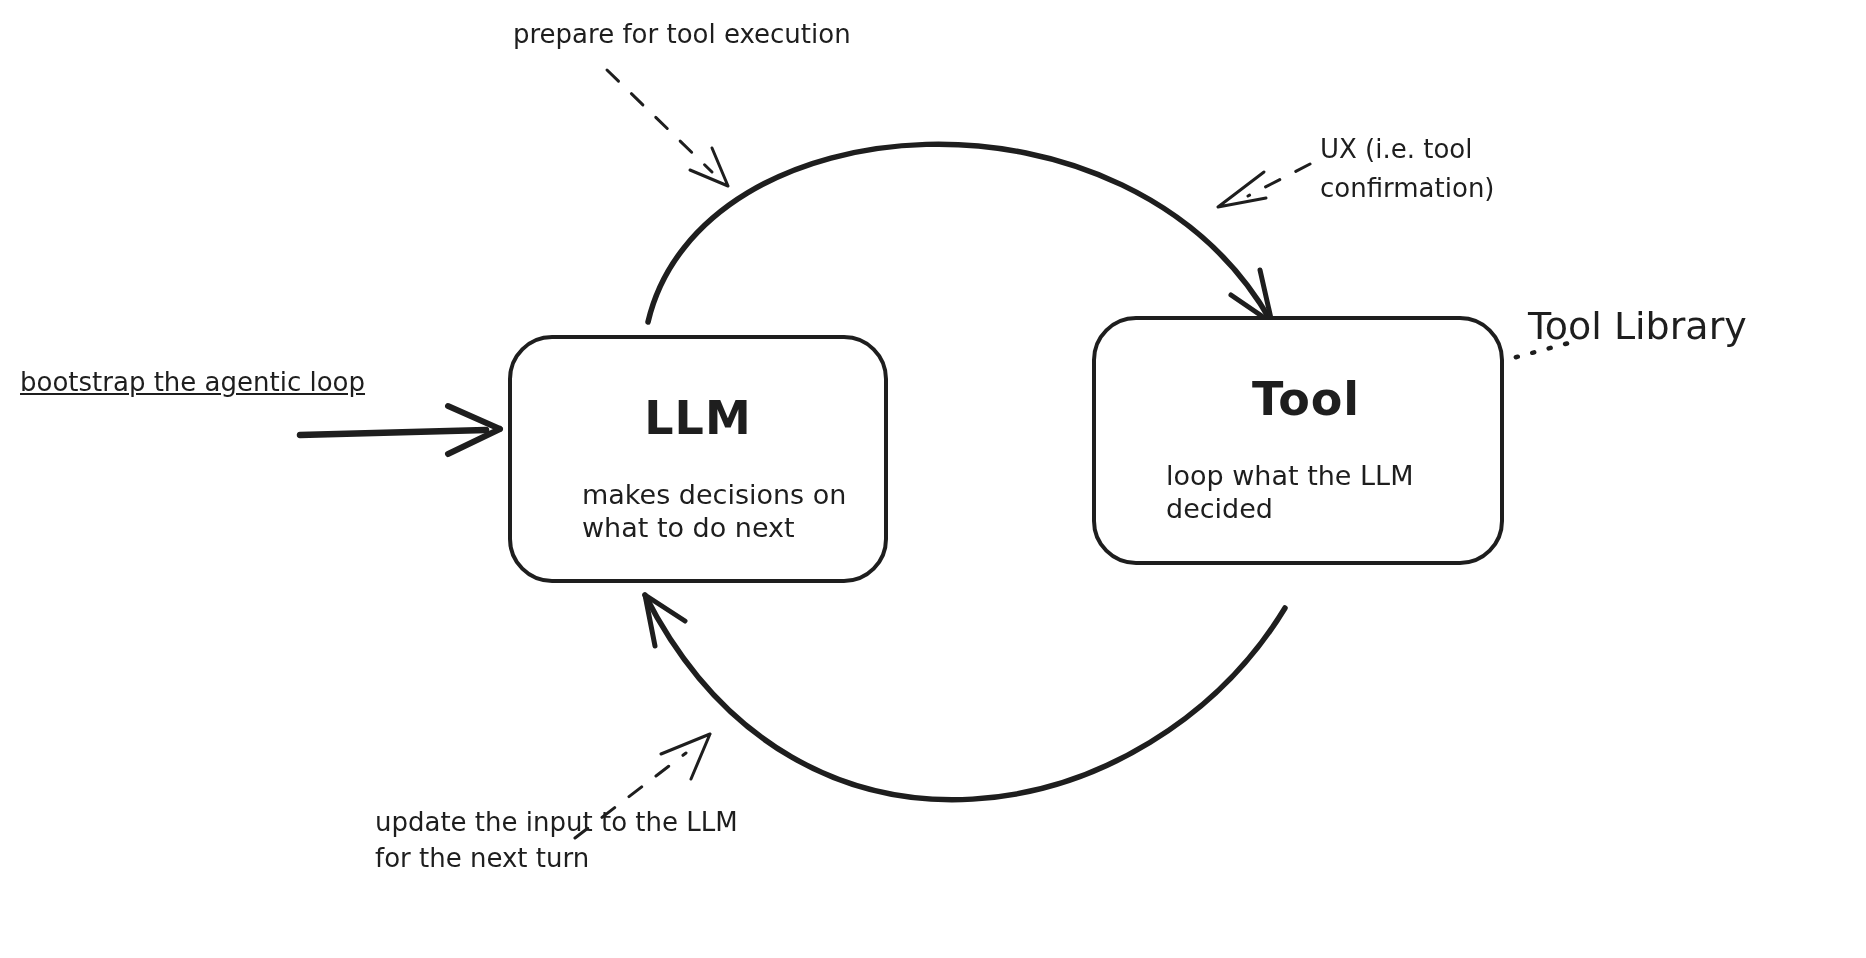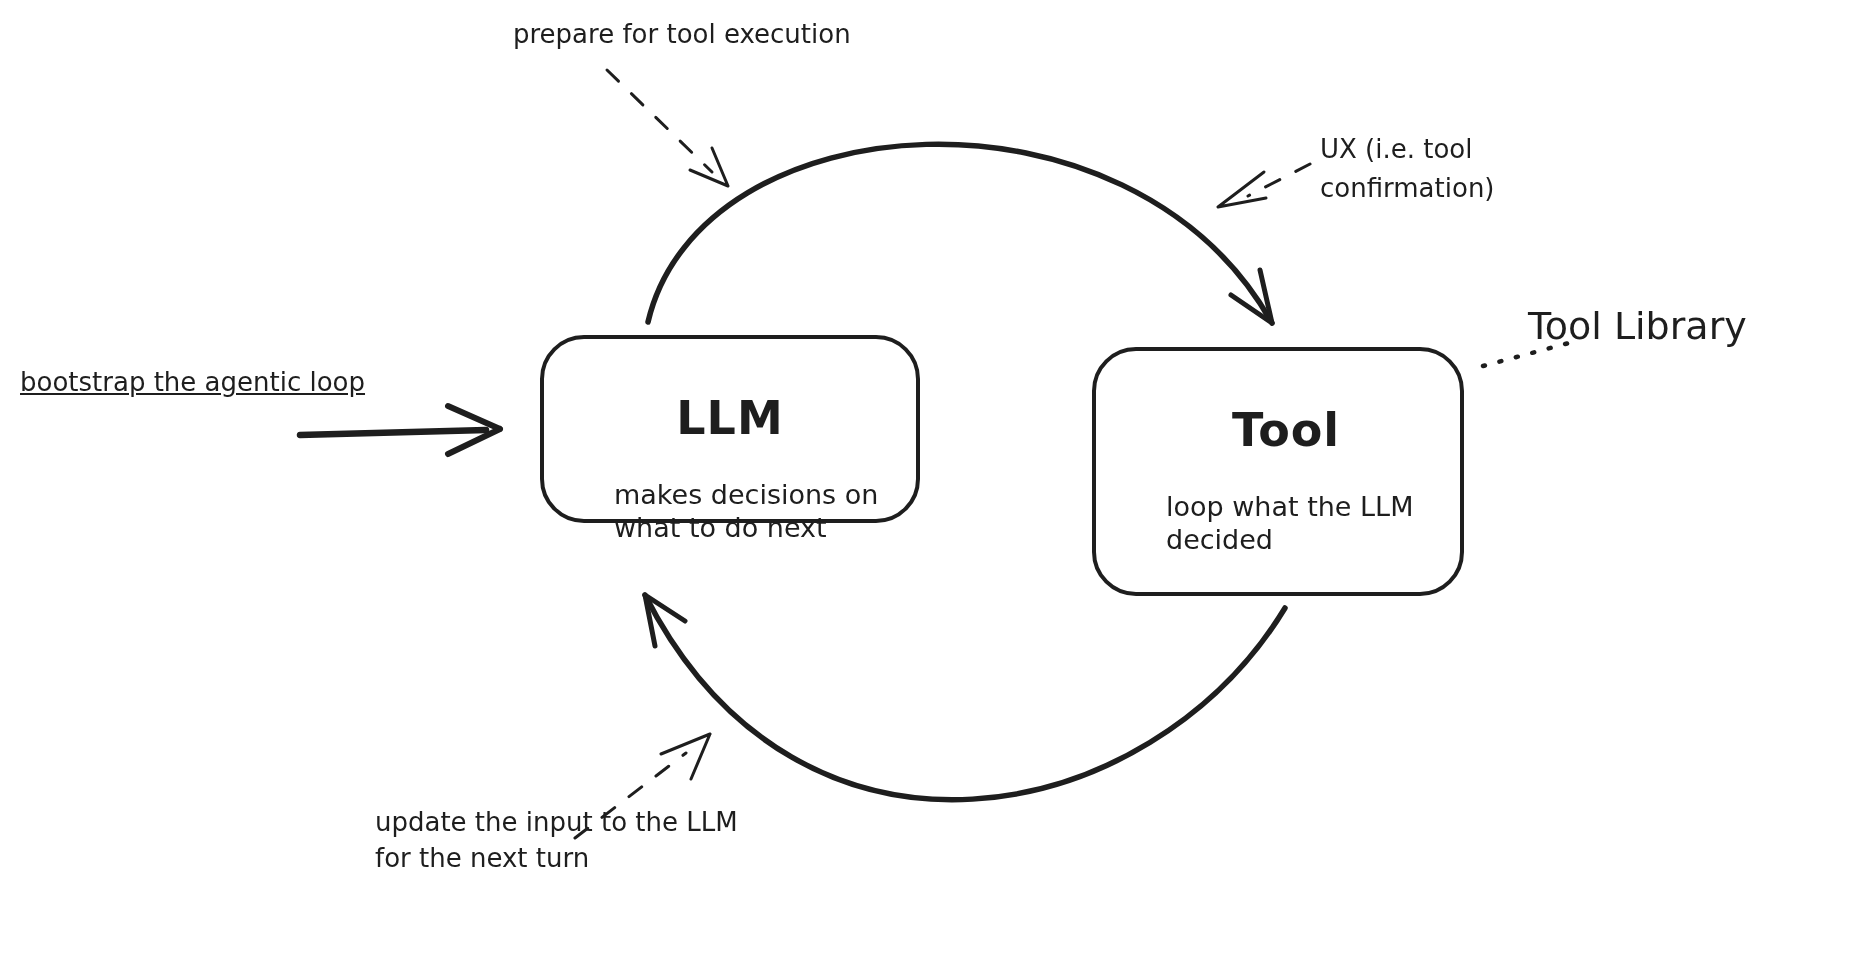--- a/index.html
+++ b/index.html
@@ -44,7 +44,7 @@
     border: 4.5px solid var(--ink);
     border-radius: 44px;
   }
-  .node-llm  { left: 540px;  top: 335px; width: 380px; height: 188px; }
+  .node-llm  { left: 508px;  top: 335px; width: 380px; height: 248px; }
   .node-tool { left: 1092px; top: 347px; width: 372px; height: 249px; padding-left: 16px; }
   .node-title {
     margin-top: 54px;

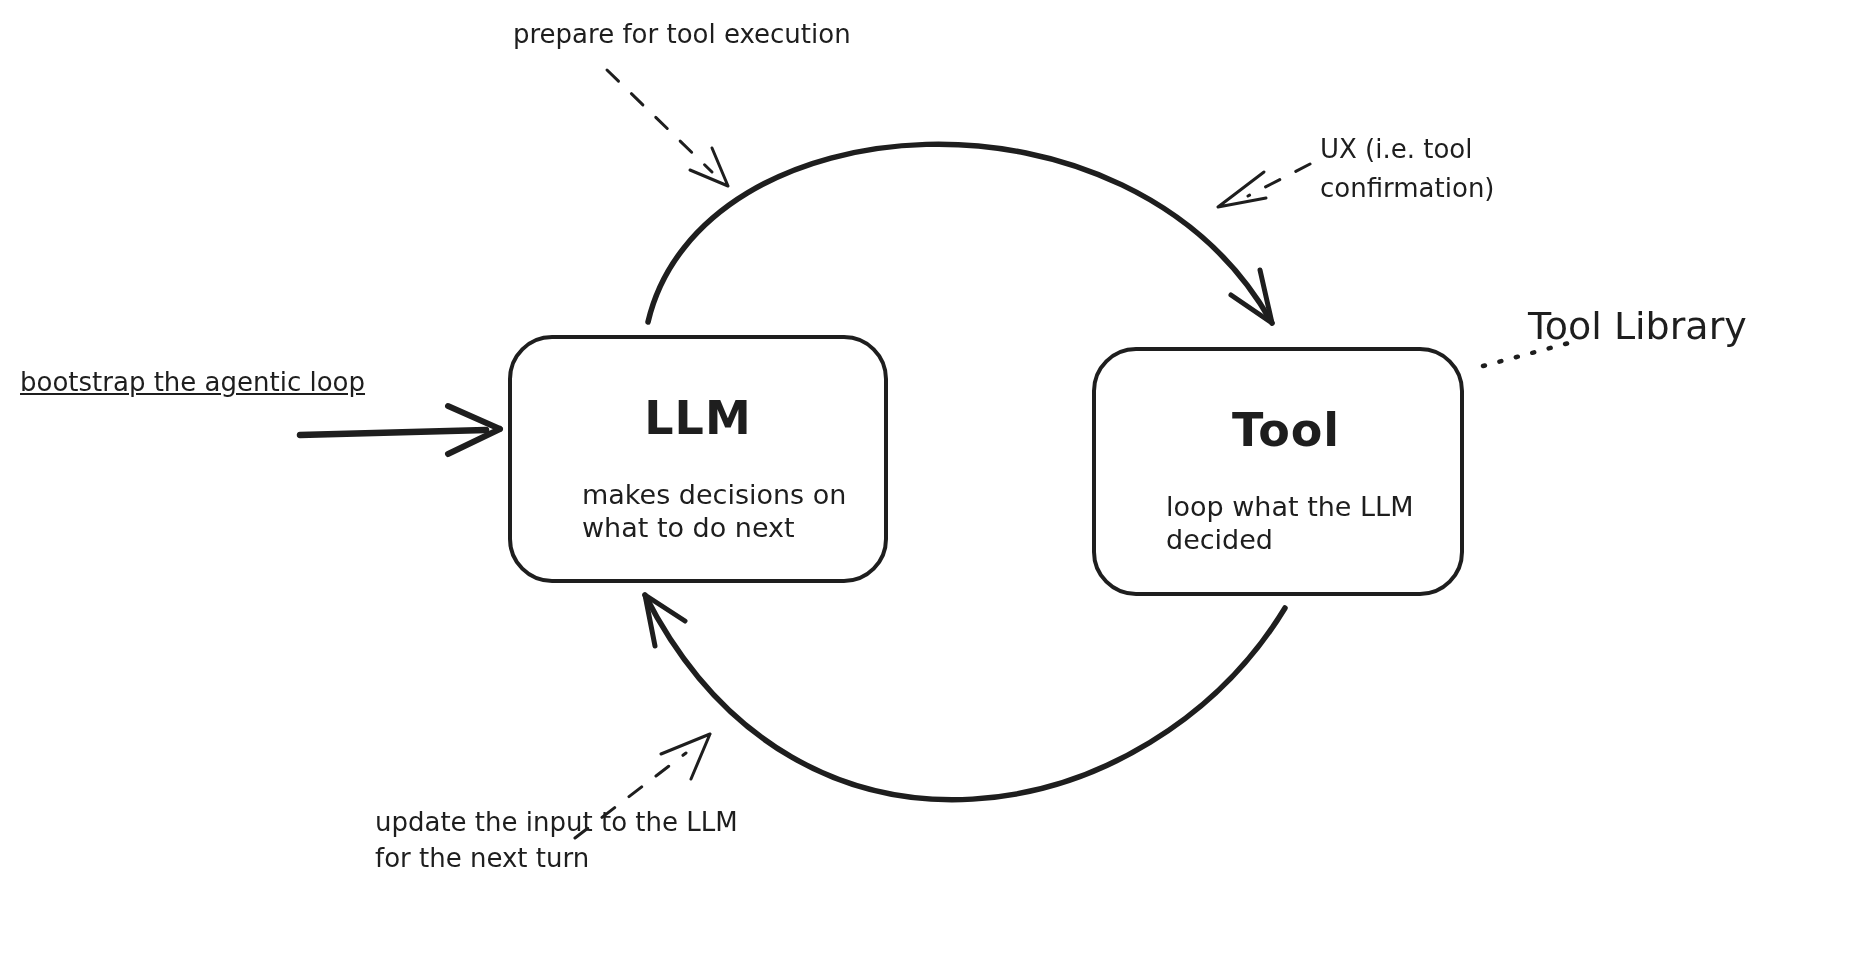--- a/index.html
+++ b/index.html
@@ -45,7 +45,7 @@
     border-radius: 44px;
   }
   .node-llm  { left: 508px;  top: 335px; width: 380px; height: 248px; }
-  .node-tool { left: 1092px; top: 347px; width: 372px; height: 249px; padding-left: 16px; }
+  .node-tool { left: 1092px; top: 316px; width: 412px; height: 249px; padding-left: 16px; }
   .node-title {
     margin-top: 54px;
     text-align: center;

